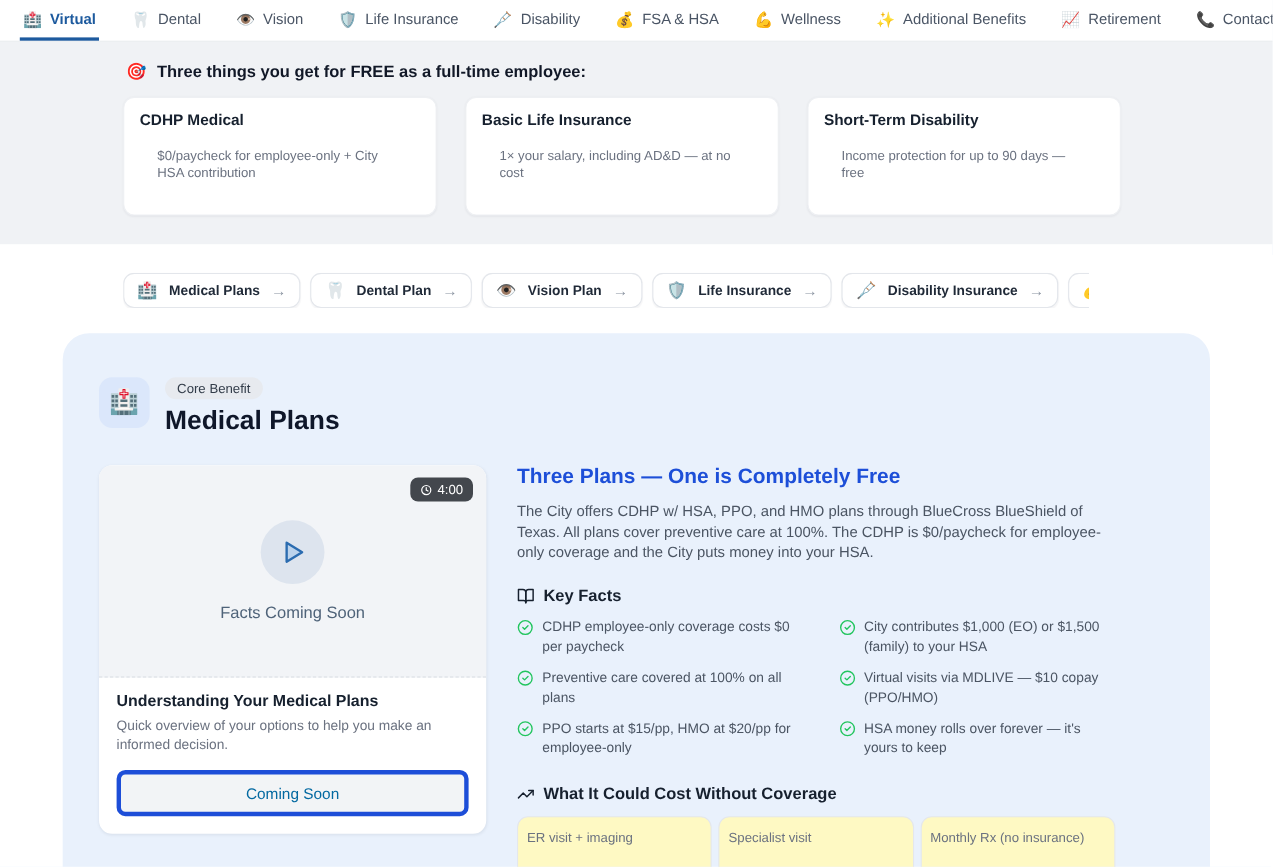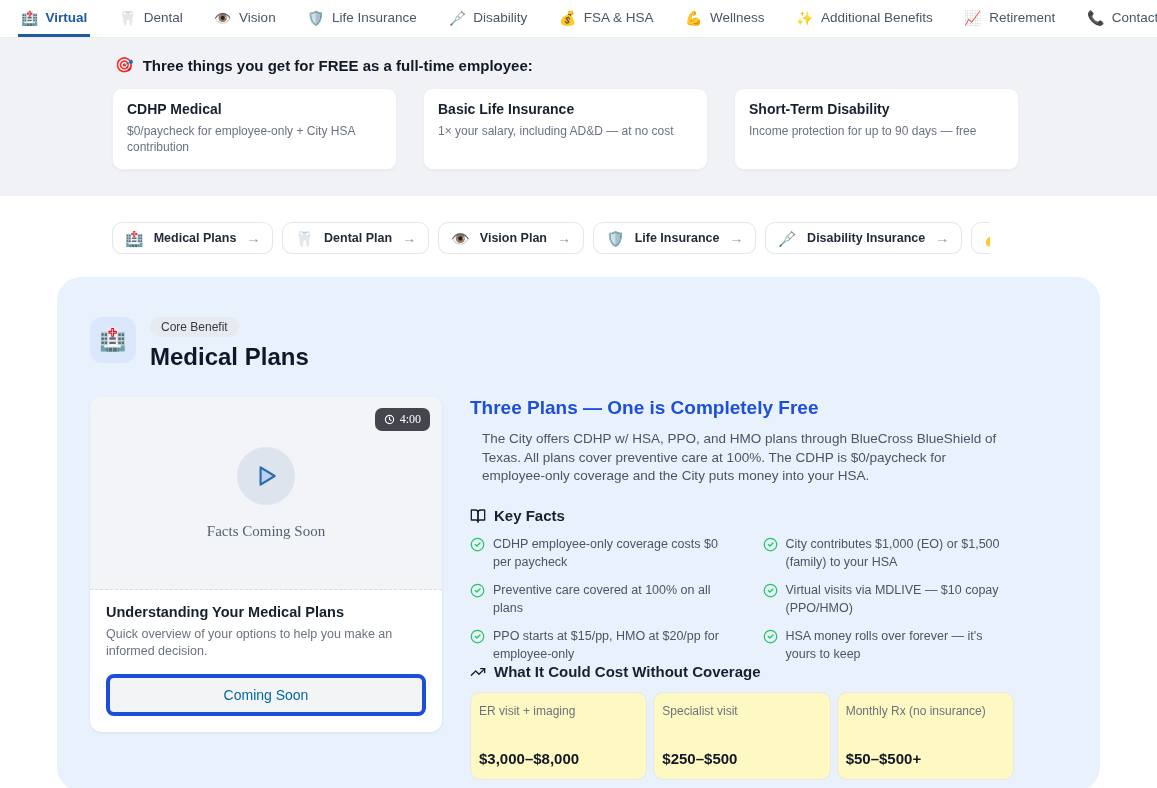--- a/index.html
+++ b/index.html
@@ -37,7 +37,7 @@
     padding:12px 14px 14px; box-shadow:0 1px 2px rgba(16,24,40,.05);
   }
   .banner-card h3 { margin:0 0 6px; font-size:14px; color:#16202e; }
-  .banner-card p  { margin:0; font-size:12px; color:#6b7280; line-height:1.35; }
+  .banner-card p  { margin:16px; font-size:12px; color:#6b7280; line-height:1.35; }
 
   
   .quick-nav {

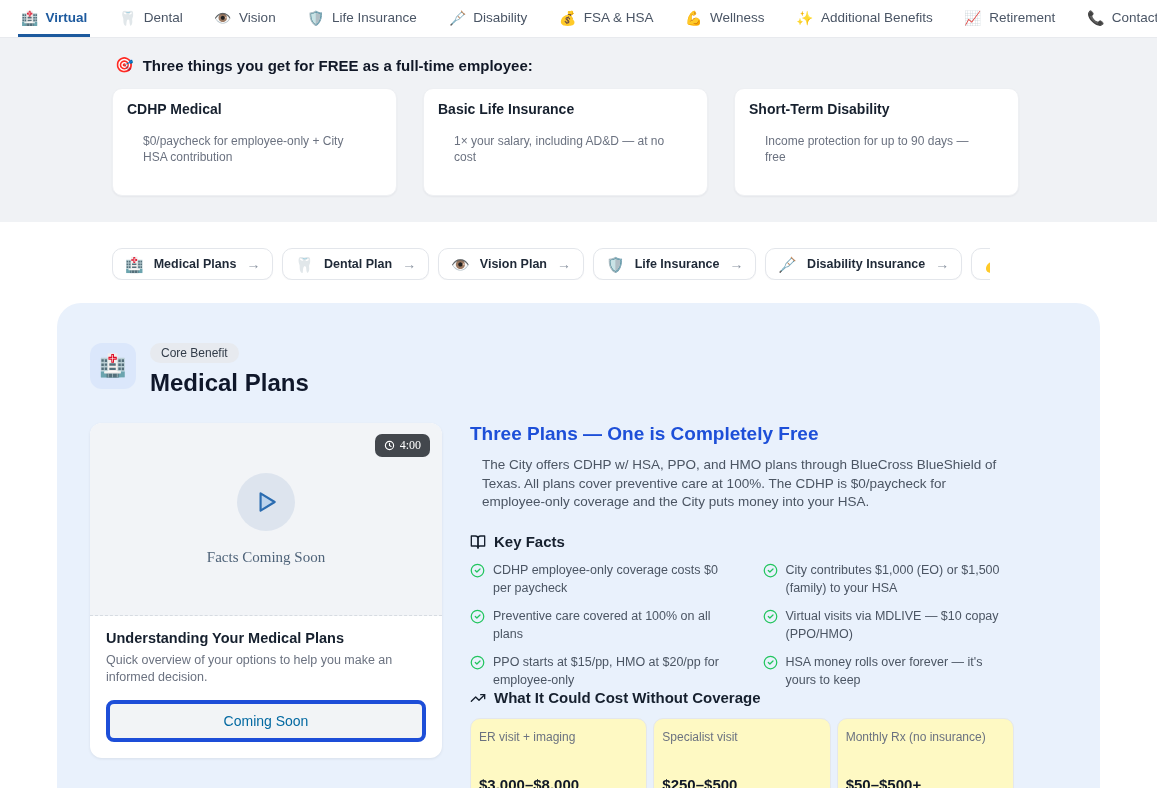--- a/index.html
+++ b/index.html
@@ -81,7 +81,7 @@
   .video-preview {
     position:relative; height:193px; background:#f2f4f7;
     border-bottom:1px dashed #d7dce2;
-    display:flex; flex-direction:column; align-items:center; justify-content:center; gap:18px;font-family:Liberation Serif, serif;
+    display:flex; flex-direction:column; align-items:center; justify-content:center; gap:18px;
   }
   .duration-badge {
     position:absolute; top:11px; right:12px;

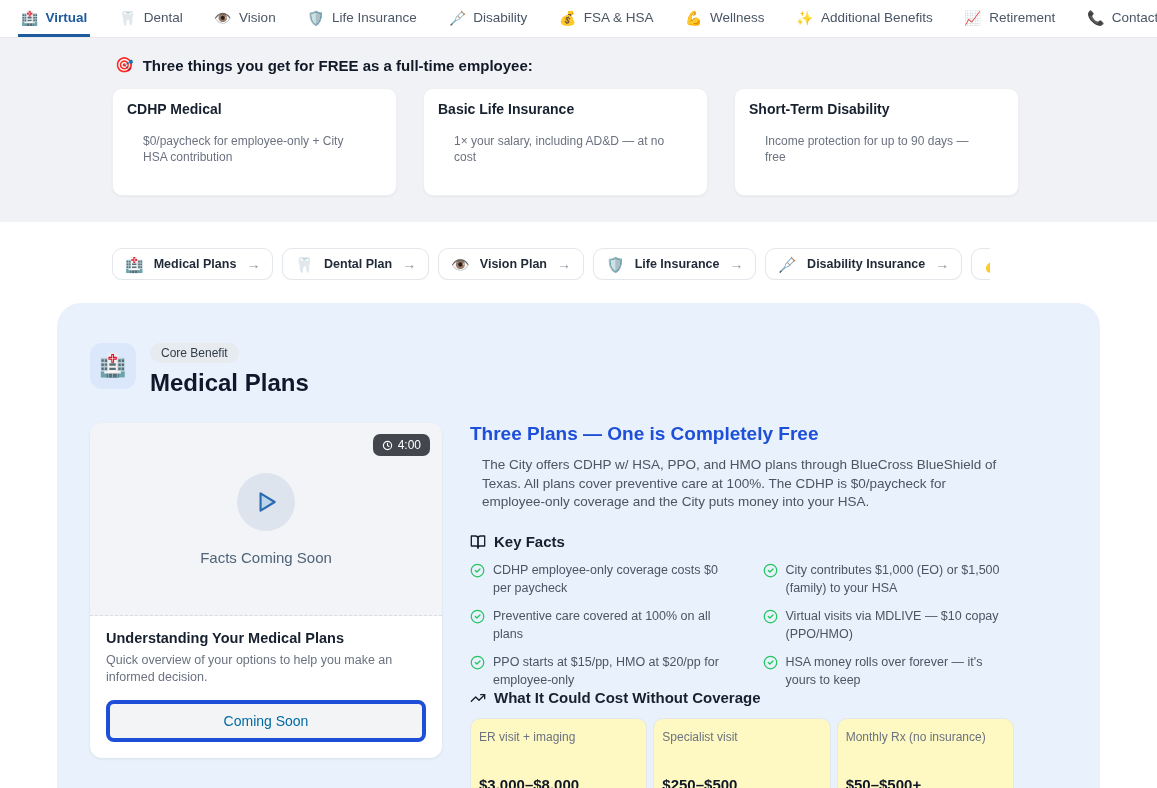--- a/index.html
+++ b/index.html
@@ -103,7 +103,7 @@
 
   
   .content-heading { margin:0 0 11px; font-size:19px; font-weight:bold; color:#1d4fd8; }
-  .content-para { margin:0 12px 22px; font-size:13.5px; color:#4b5563; line-height:1.35; }
+  .content-para { margin:0 0 22px; font-size:13.5px; color:#4b5563; line-height:1.35; }
   .subhead {
     display:flex; align-items:center; gap:8px; margin:0 0 12px;
     font-size:15px; font-weight:bold; color:#16202e;

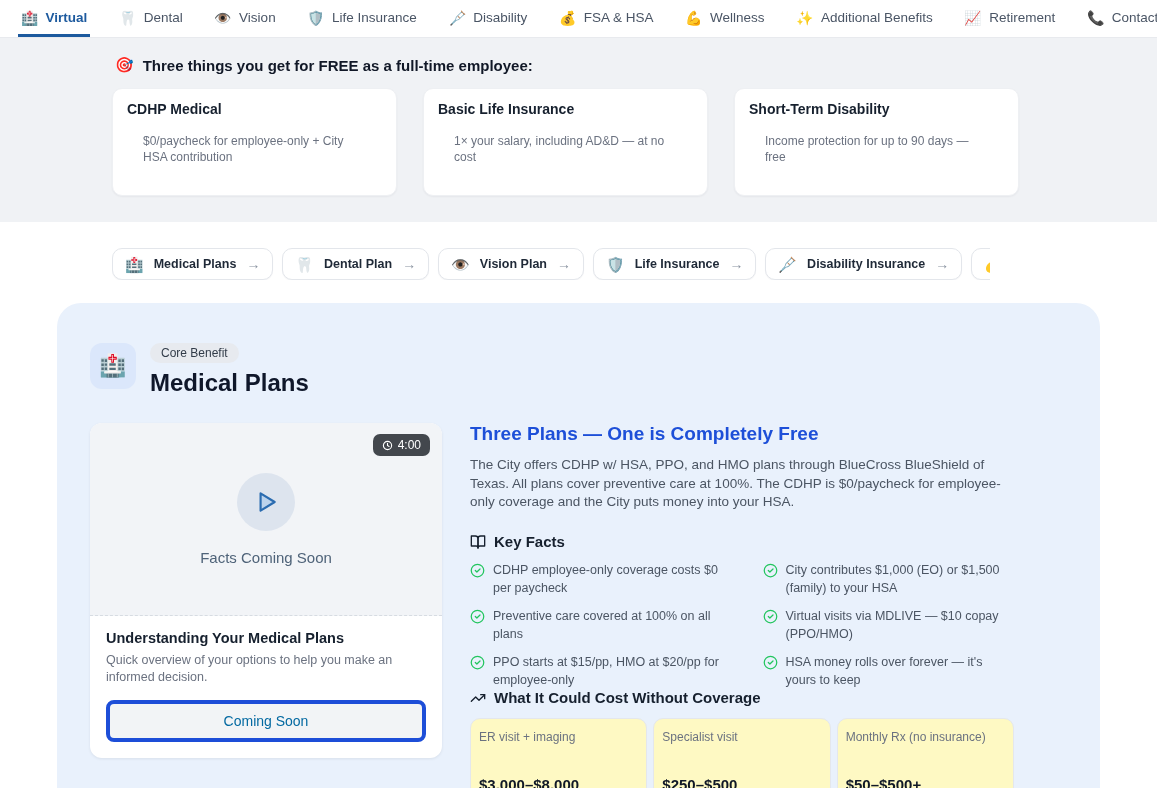--- a/index.html
+++ b/index.html
@@ -108,7 +108,7 @@
     display:flex; align-items:center; gap:8px; margin:0 0 12px;
     font-size:15px; font-weight:bold; color:#16202e;
   }
-  .facts-grid { display:grid; grid-template-columns:1fr 1fr; column-gap:41px; }
+  .facts-grid { display:grid; grid-template-columns:1fr 1fr; column-gap:41px; margin-bottom:24px; }
   .facts-col { display:flex; flex-direction:column; gap:11px; }
   .fact { display:flex; gap:8px; font-size:12.5px; color:#4b5563; line-height:1.4; }
   .fact svg { flex:0 0 auto; margin-top:1px; }

